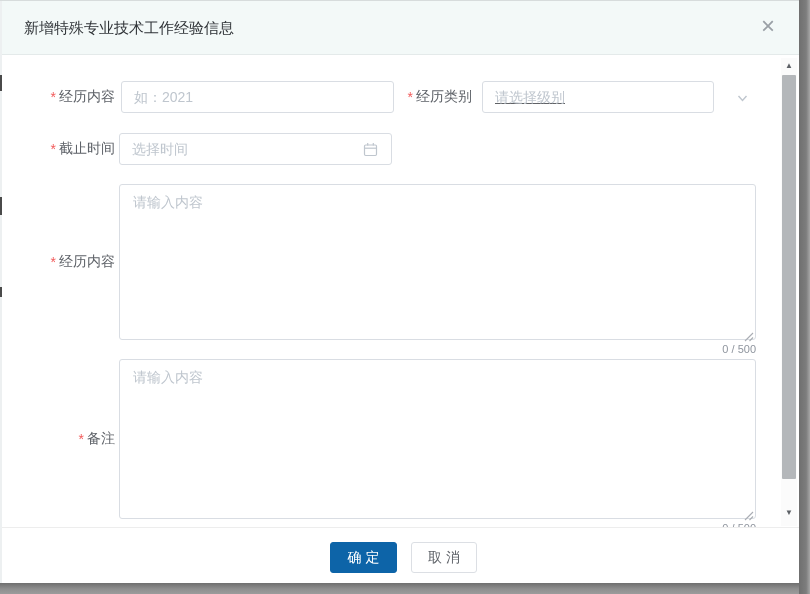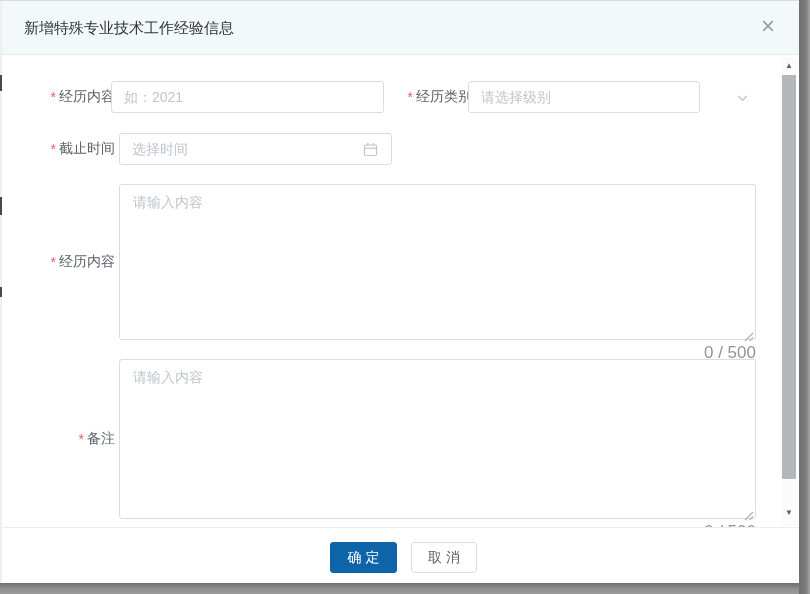--- a/index.html
+++ b/index.html
@@ -91,7 +91,7 @@
         <span class="req">*</span>
         <span>经历内容</span>
       </div>
-      <input class="ipt" style="left: 109px; top: 25px;" placeholder="如：2021">
+      <input class="ipt" style="left: 119px; top: 25px;" placeholder="如：2021">
 
       <div class="lbl" style="left:393px; top:25px; width:77px; height:32px;">
         <span class="req">*</span>

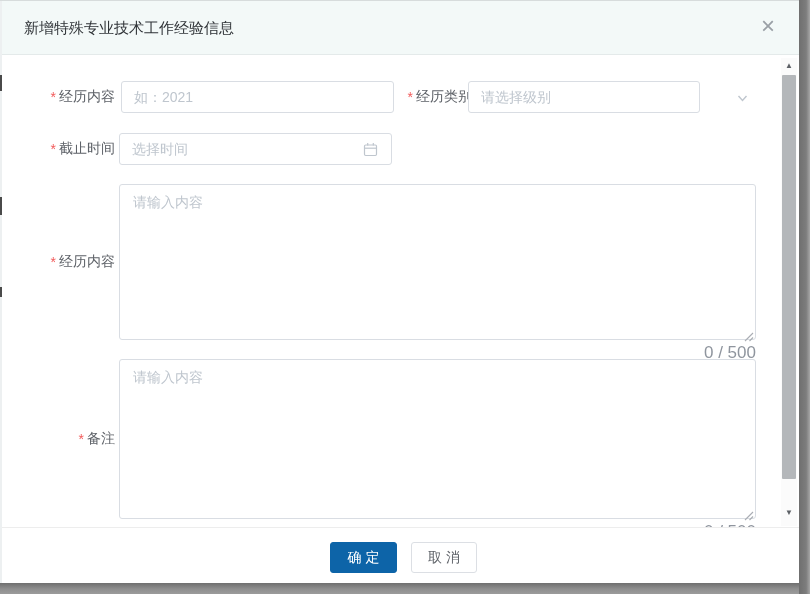--- a/index.html
+++ b/index.html
@@ -97,7 +97,7 @@
         <span class="req">*</span>
         <span>经历类别</span>
       </div>
-      <input class="ipt with-icon" style="left: 466px; top: 25px; width: 232px;" readonly="" placeholder="请选择级别">
+      <input class="ipt with-icon" style="left: 480px; top: 25px; width: 232px; text-decoration: underline;" readonly="" placeholder="请选择级别">
       <span class="field-icon" style="left:734px; top:35px;">
         <svg width="13" height="13" viewBox="0 0 13 13">
           <polyline points="2.5,4 6.5,8.5 10.5,4" fill="none" stroke="#bfc6ce" stroke-width="1.4"></polyline>

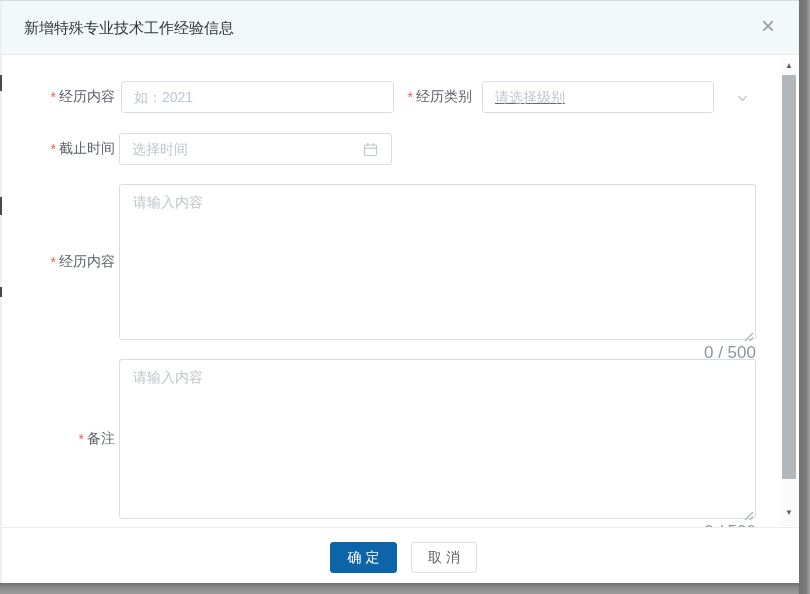--- a/index.html
+++ b/index.html
@@ -47,7 +47,7 @@
   .grip{ position:absolute; }
 
   .counter{ position:absolute; left:117px; width:637px; text-align:right;
-    font-size:17px; color:#8f959e; }
+    font-size:11px; color:#8f959e; }
 
   
   .scrollbar{ position:absolute; left:779px; top:2px; width:16px; height:468px; background:#fbfbfb; }

